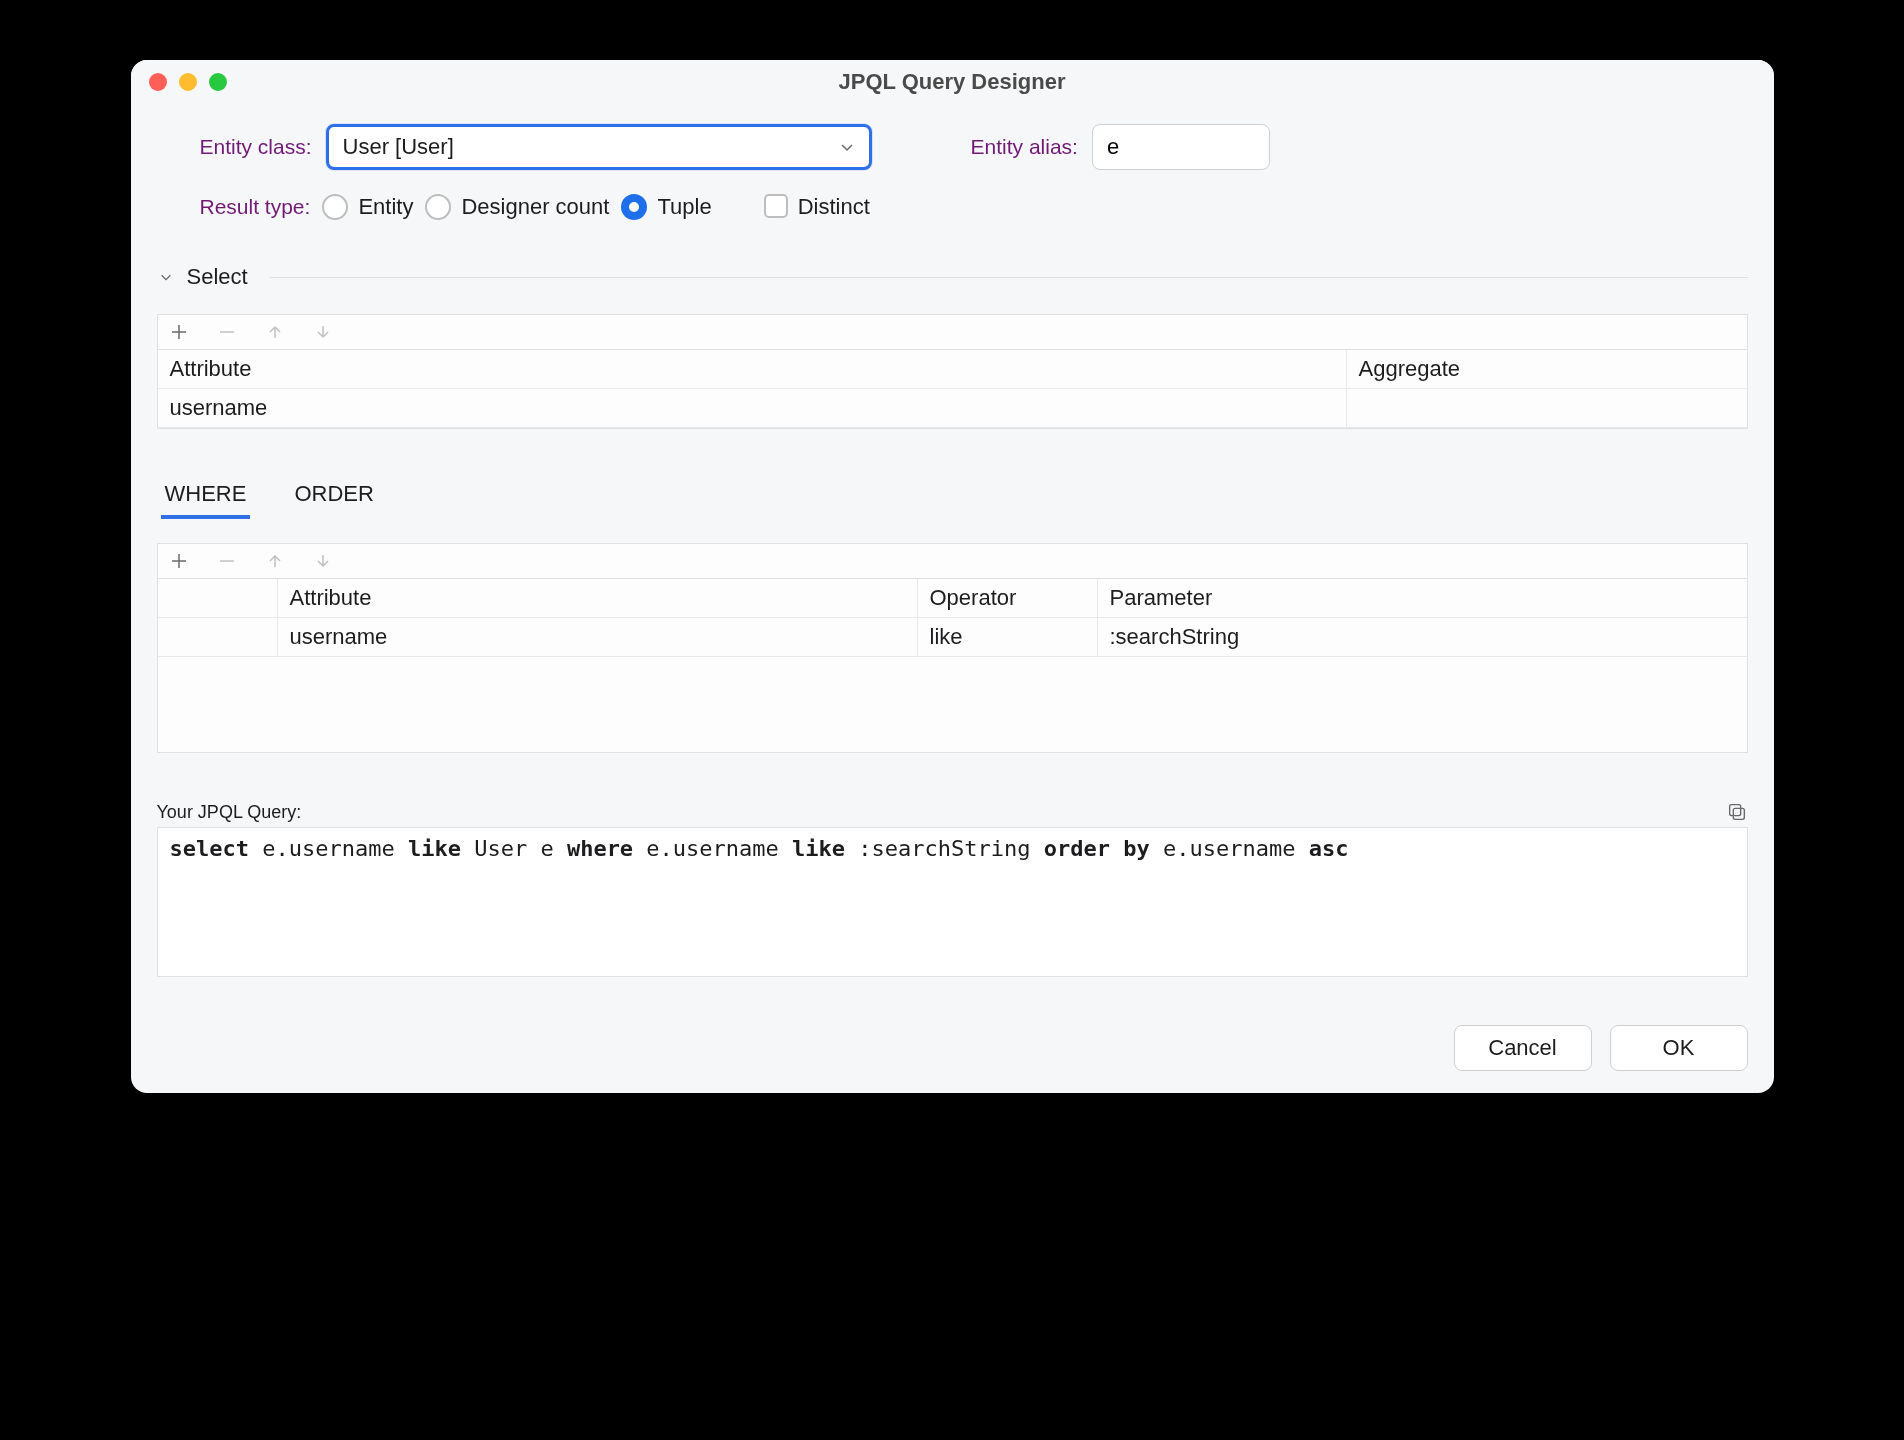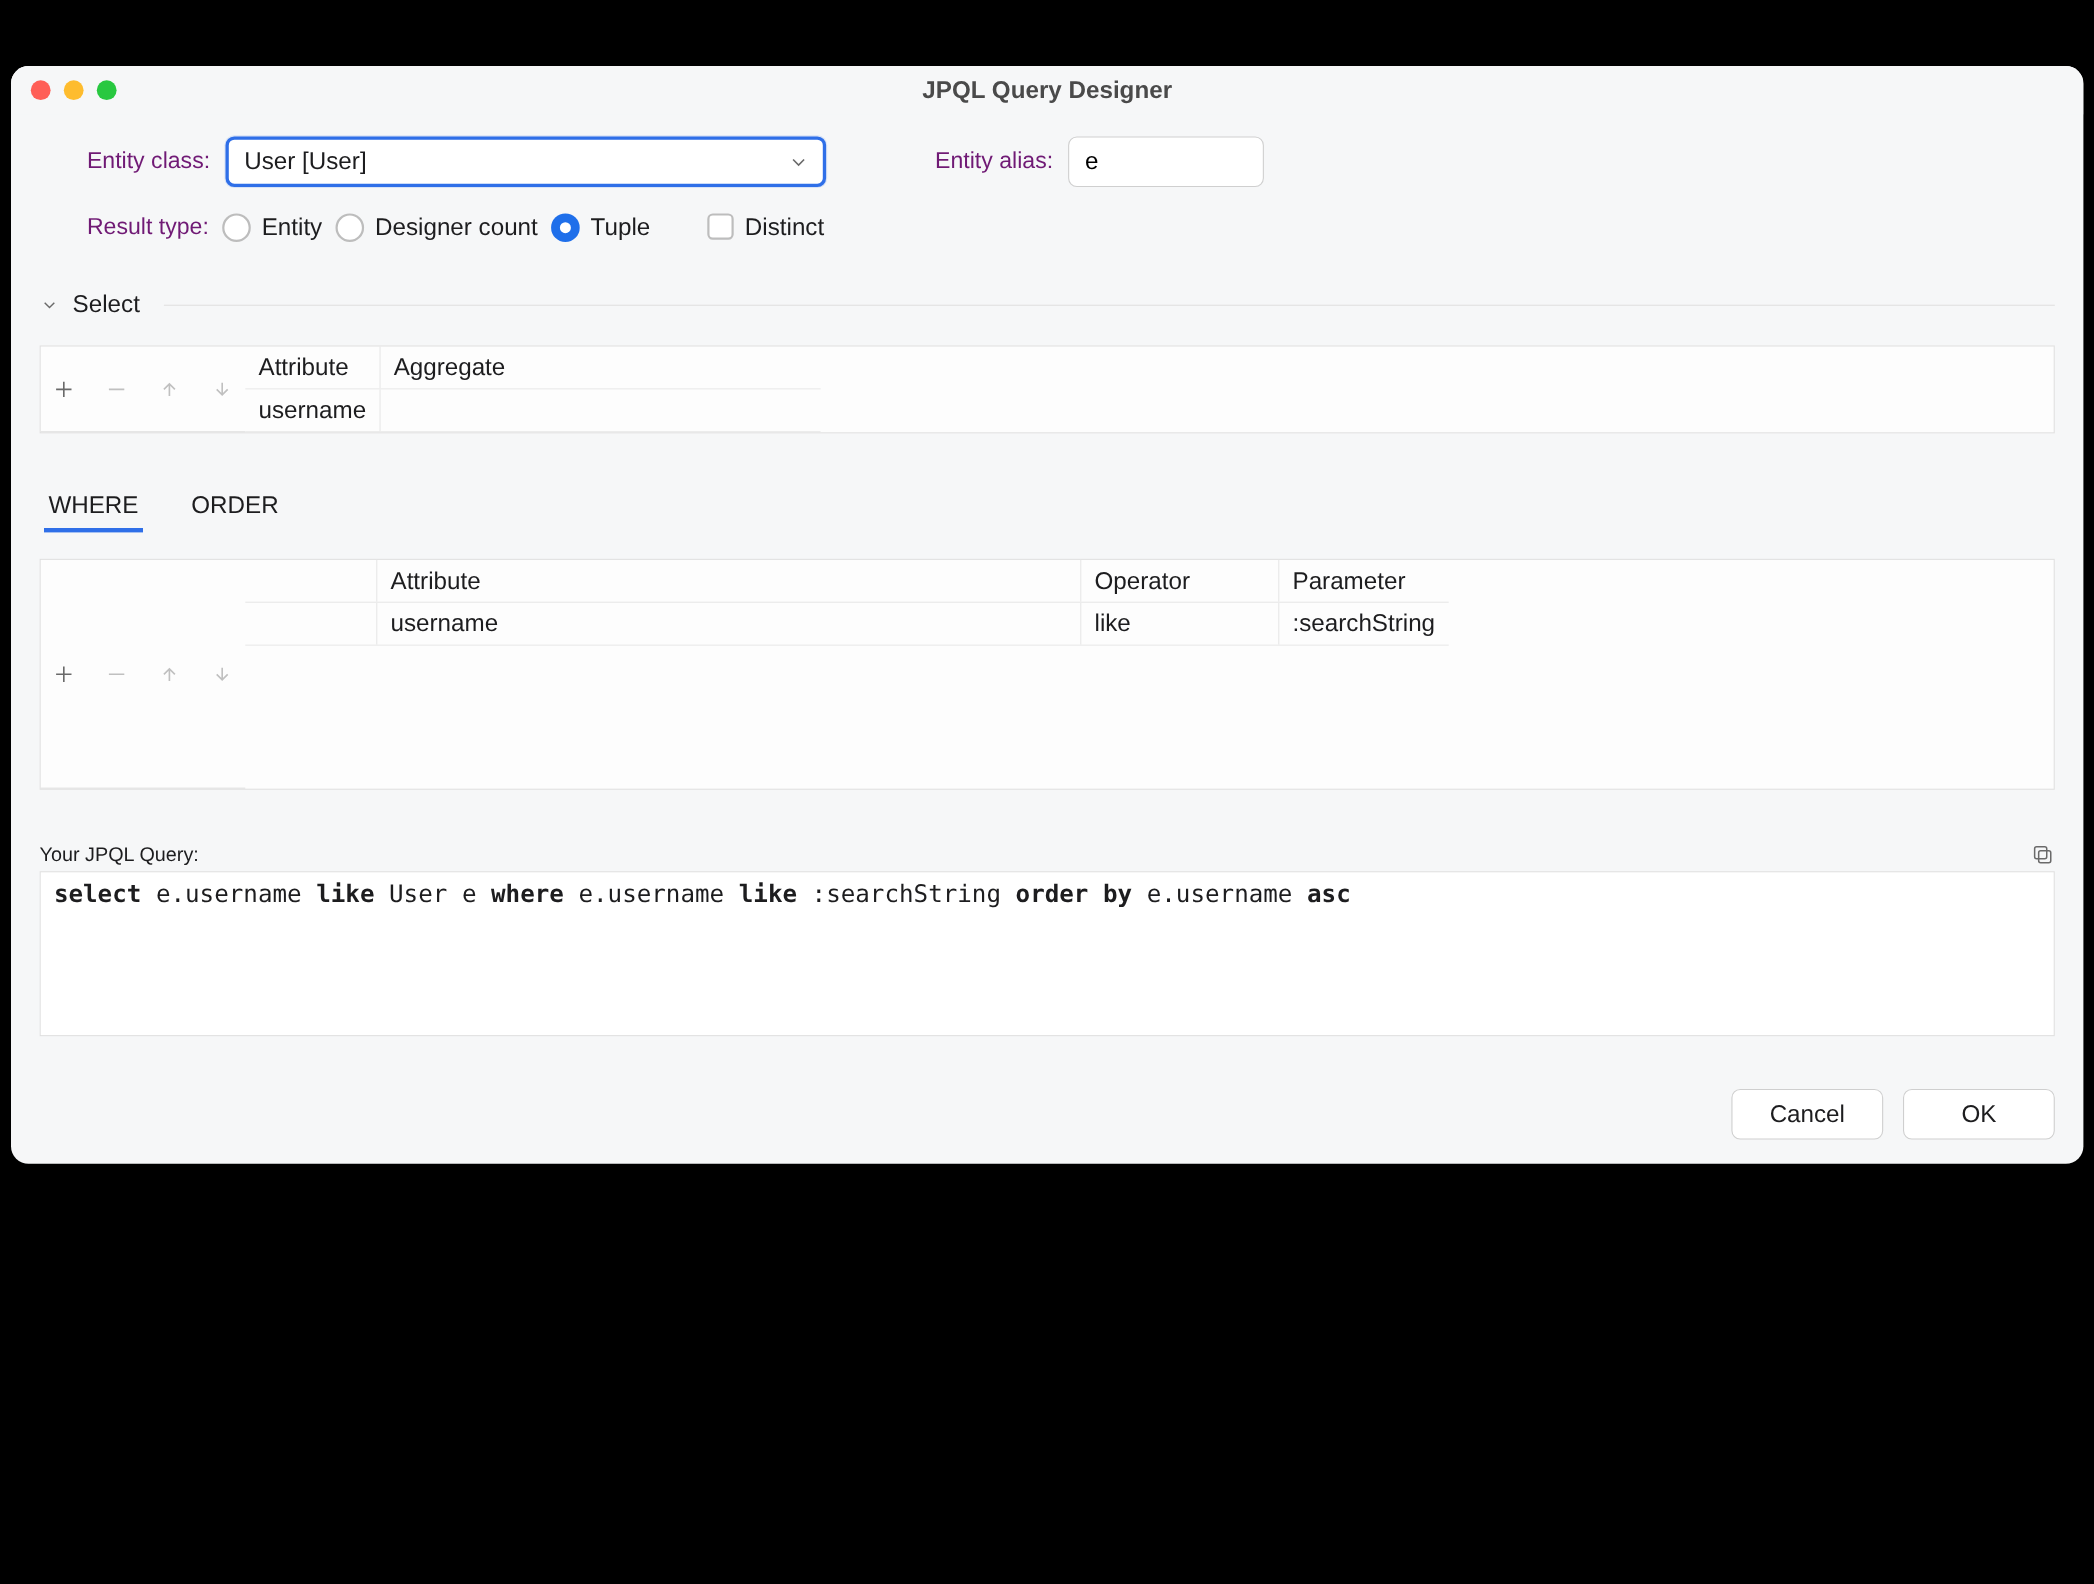--- a/index.html
+++ b/index.html
@@ -15,7 +15,7 @@
     padding-top: 60px;
   }
   .window {
-    width: 1884px;
+    width: 1643px;
     background: #f6f7f8;
     border-radius: 16px;
     box-shadow: 0 20px 60px rgba(0,0,0,0.6);

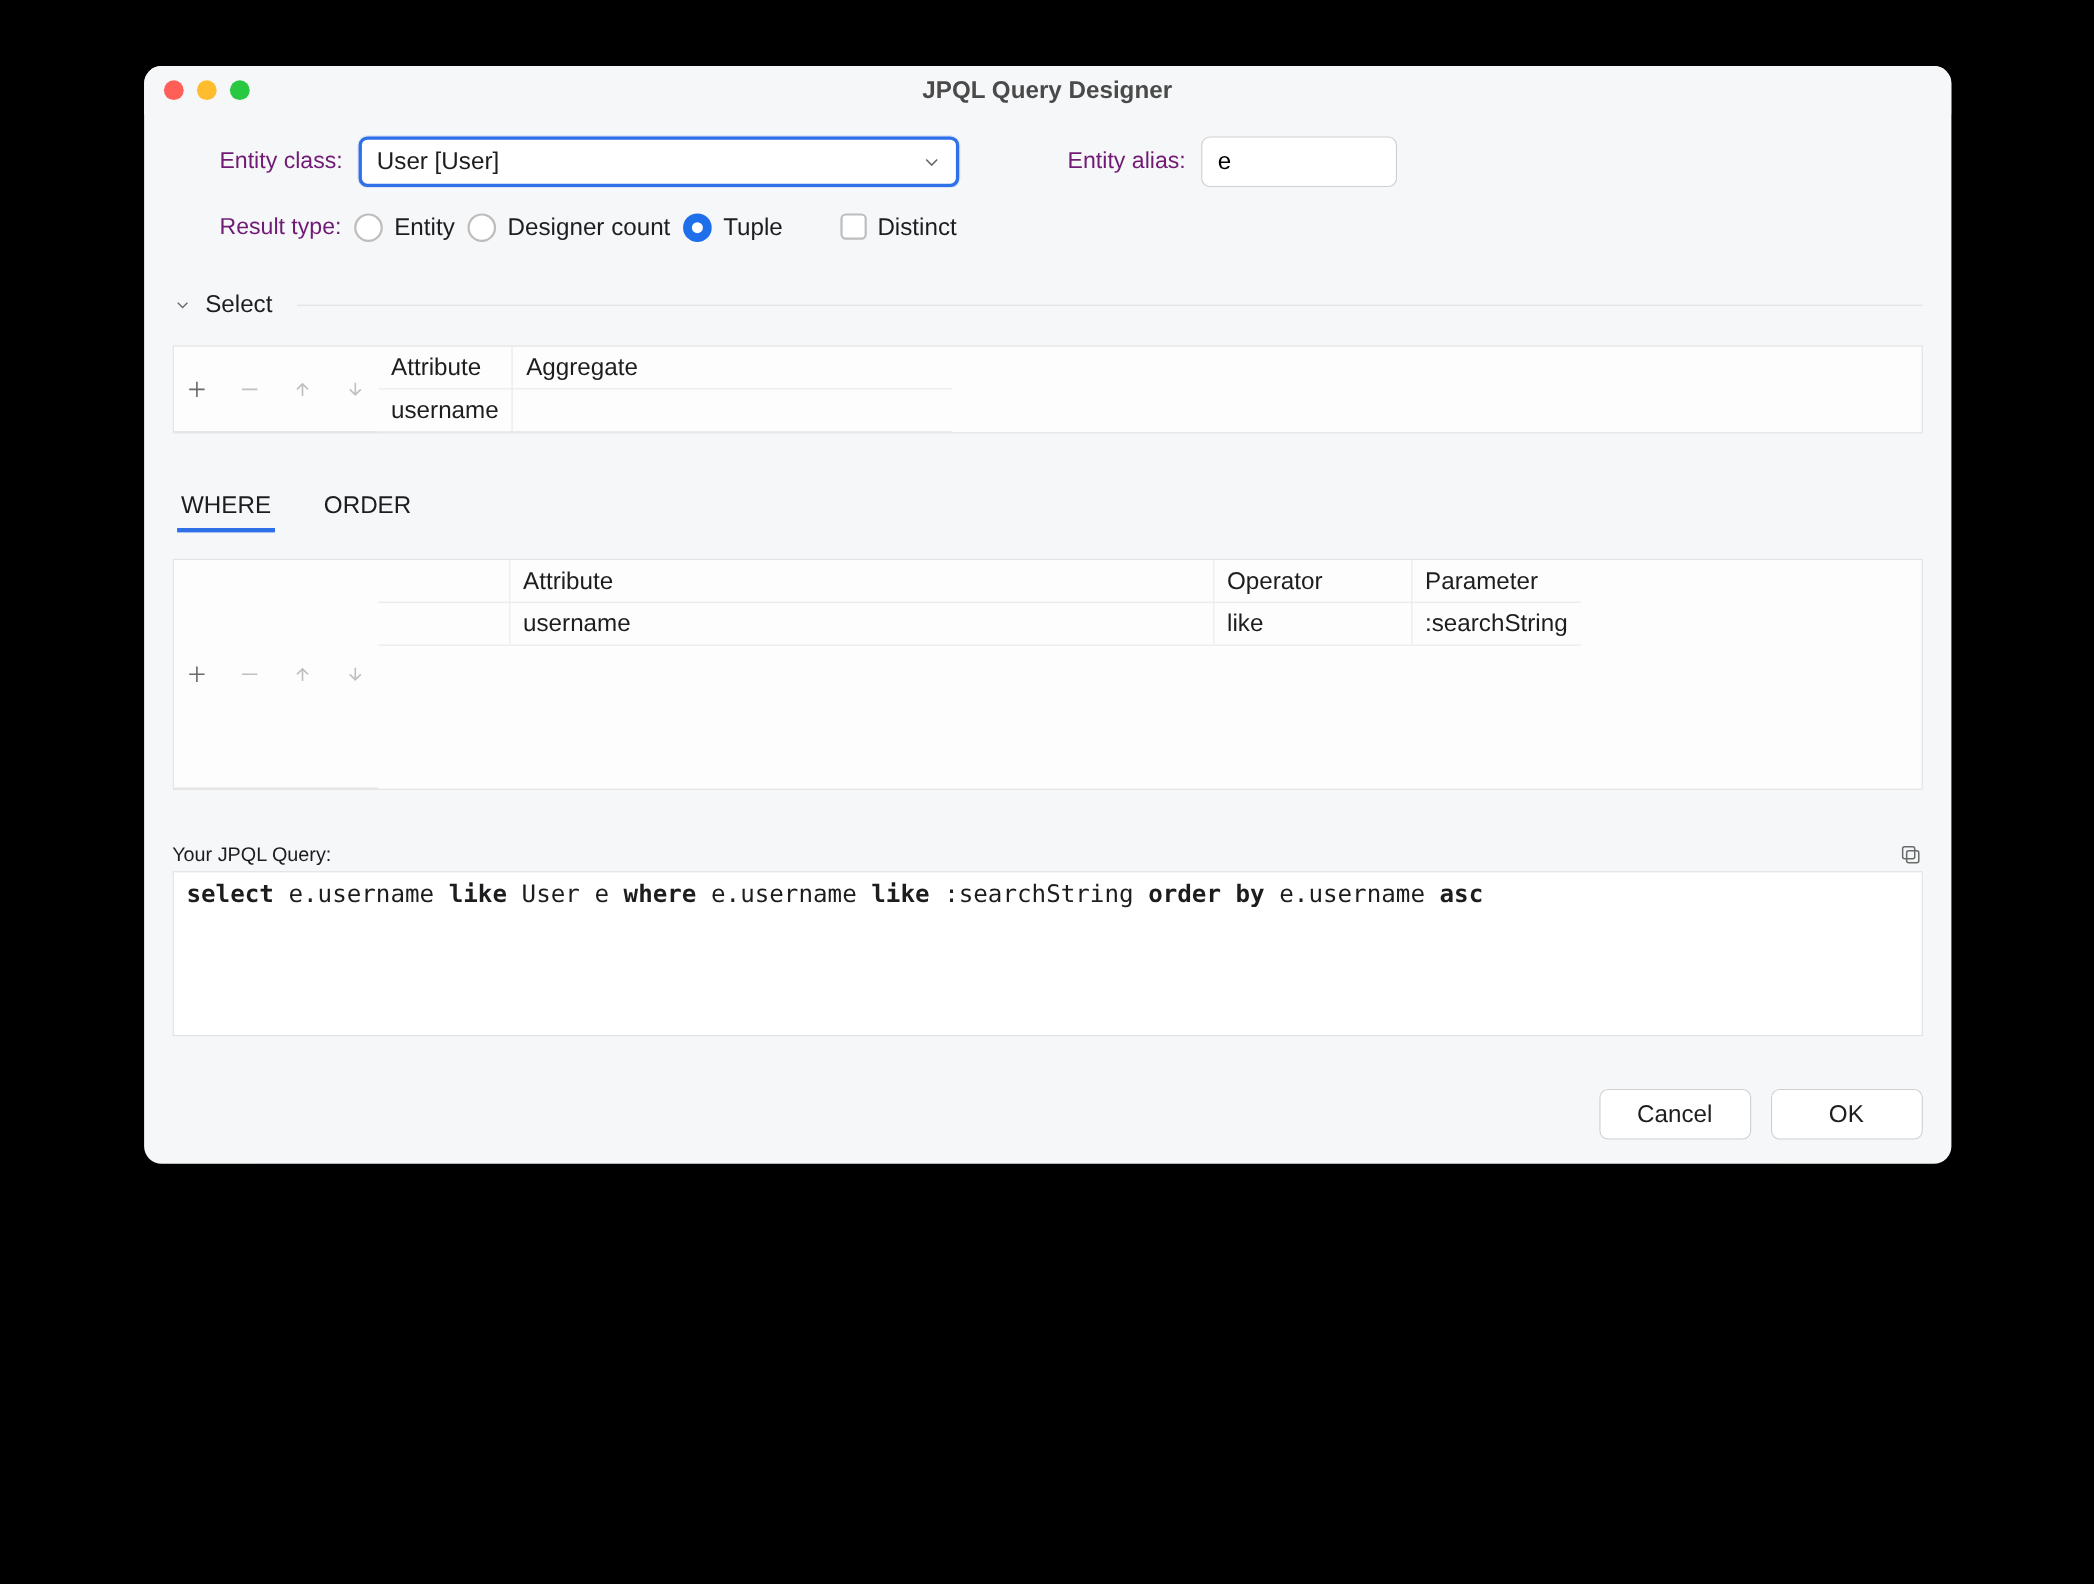--- a/index.html
+++ b/index.html
@@ -151,7 +151,7 @@
     border: 1px solid #e0e0e0;
     background: #fdfdfd;
     display: flex;
-    flex-direction: row;
+    flex-direction: column;
   }
   .toolbar {
     display: flex;

